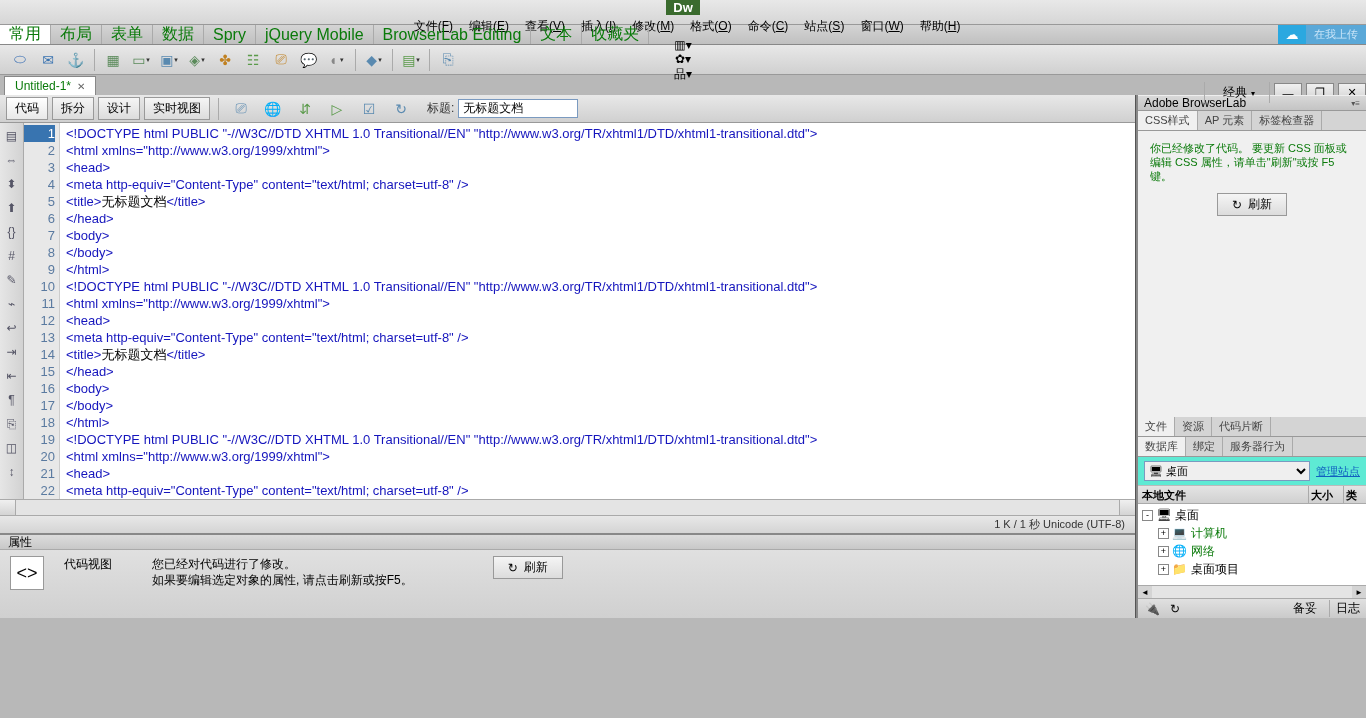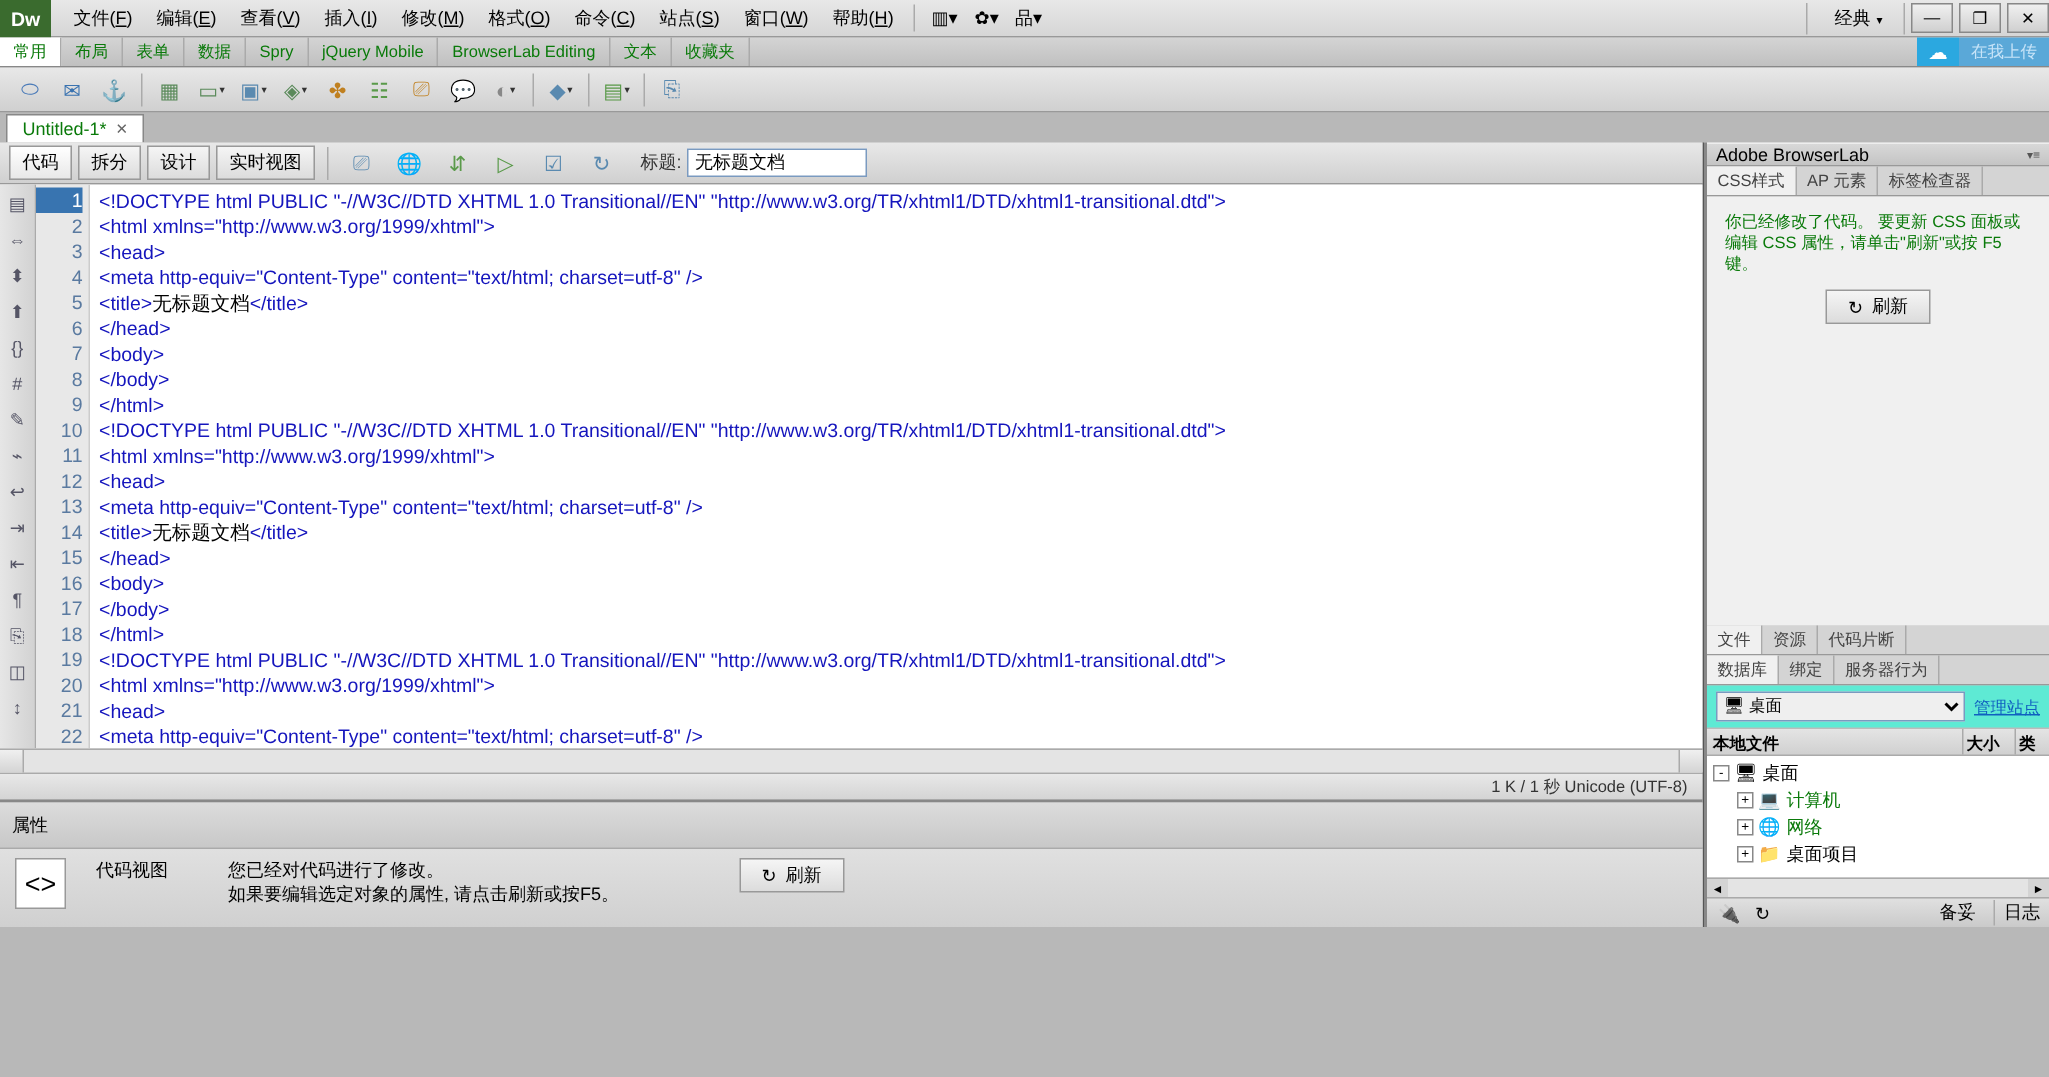--- a/index.html
+++ b/index.html
@@ -6,7 +6,7 @@
 body { width: 1366px; height: 718px; background: #b8b8b8; overflow: hidden; font-size: 12px; }
 
 
-.titlebar { height: 25px; background: linear-gradient(#e8e8e8,#d6d6d6); display: flex; align-items: center; border-bottom: 1px solid #999; }
+.titlebar { height: 25px; background: linear-gradient(#e8e8e8,#d6d6d6); display: flex; align-items: center; border-bottom: 1px solid #999; flex-direction: column; }
 .app-logo { width: 34px; height: 25px; background: #3a6b2e; color: #fff; display: flex; align-items: center; justify-content: center; font-weight: bold; font-size: 13px; font-family: Arial; }
 .menubar { display: flex; gap: 2px; margin-left: 8px; }
 .menu-item { padding: 3px 7px; cursor: default; }

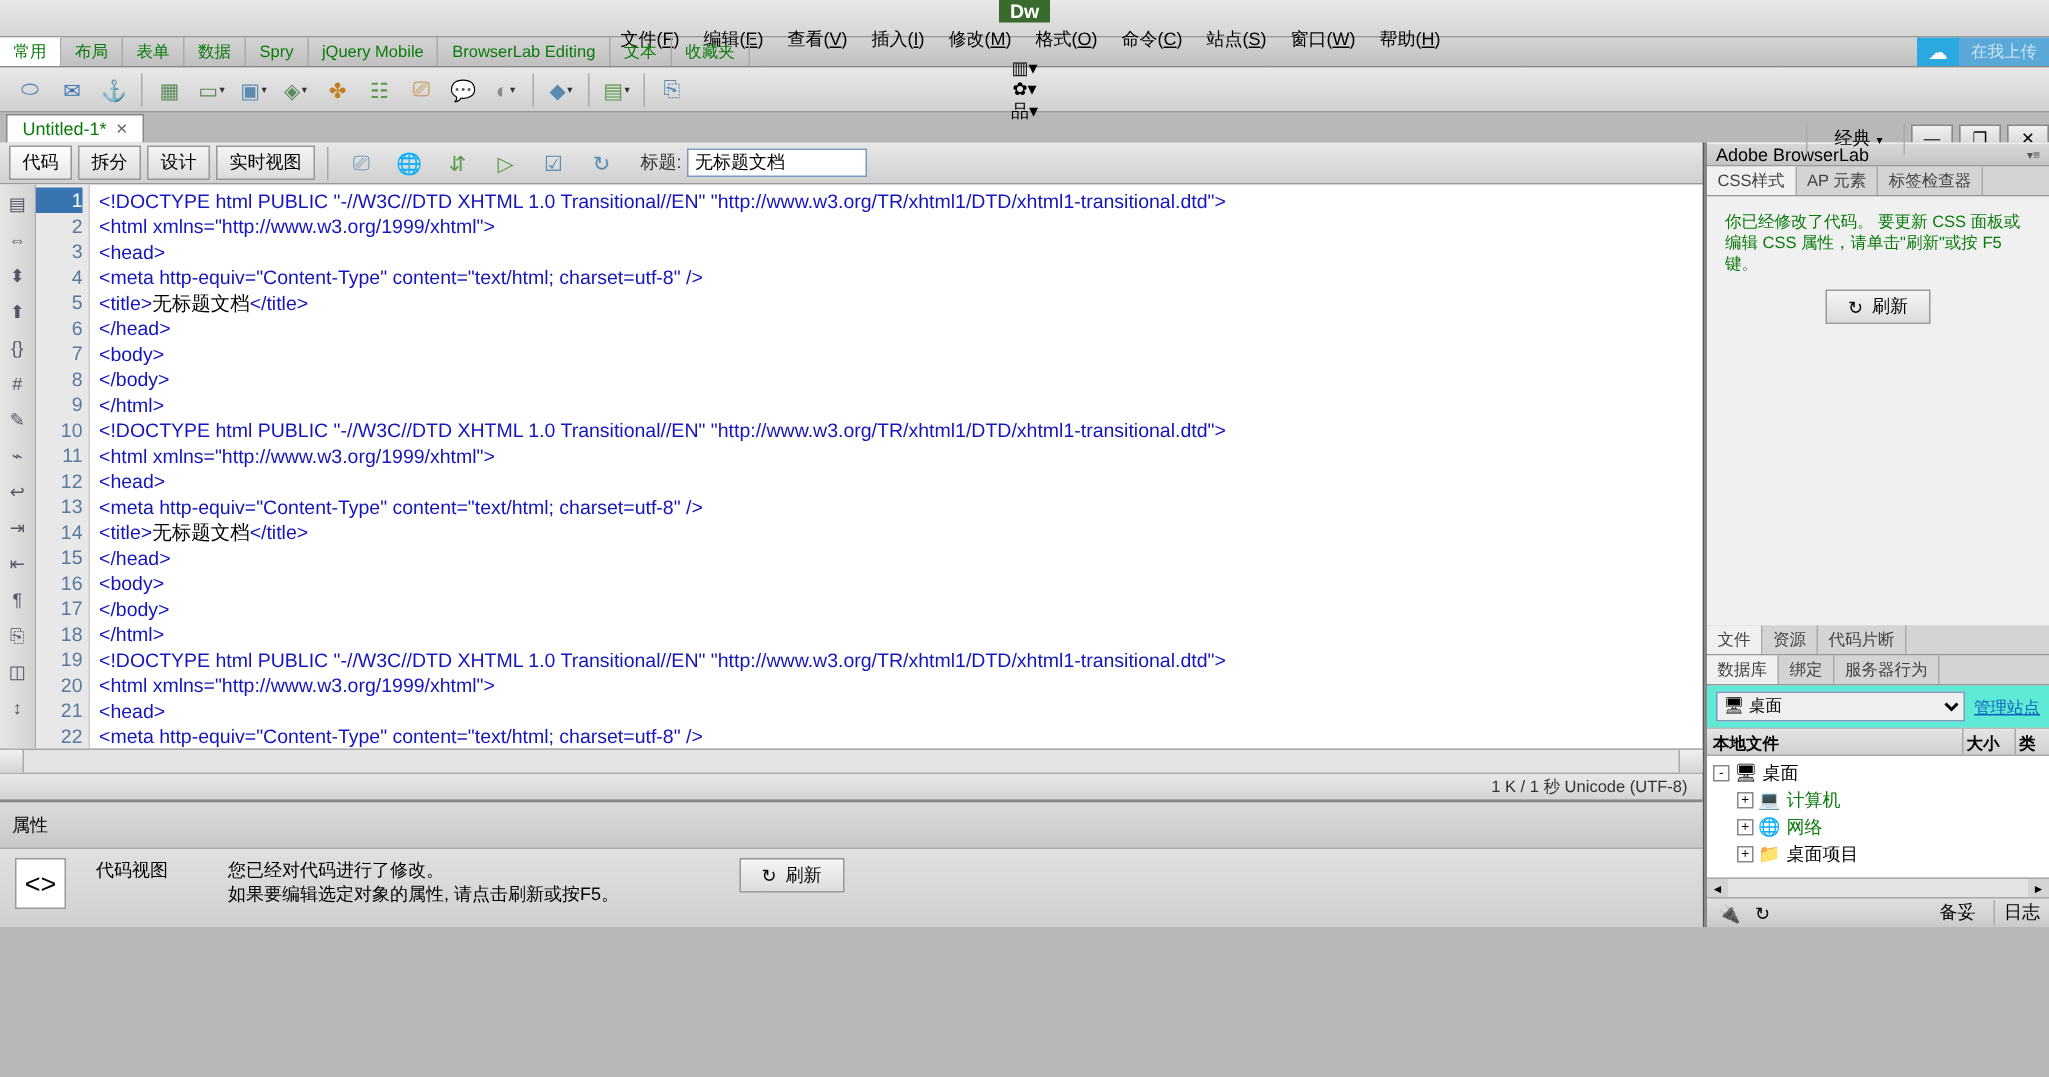--- a/index.html
+++ b/index.html
@@ -20,7 +20,7 @@
 
 
 .tab-row { height: 20px; background: linear-gradient(#d4d4d4,#c0c0c0); display: flex; align-items: stretch; border-bottom: 1px solid #888; }
-.tab-row .tab { padding: 2px 9px; color: #0a7a0a; font-size: 11px; border-right: 1px solid #aaa; display:flex;align-items:center;}
+.tab-row .tab { padding: 2px 9px; color: #0a7a0a; font-size: 16px; border-right: 1px solid #aaa; display:flex;align-items:center;}
 .tab-row .tab.active { background: #fff; }
 .tab-row .spacer { flex: 1; }
 .cloud-btn { background:#2ba8e0; color:#fff; width:28px; display:flex;align-items:center;justify-content:center;font-size:13px;}

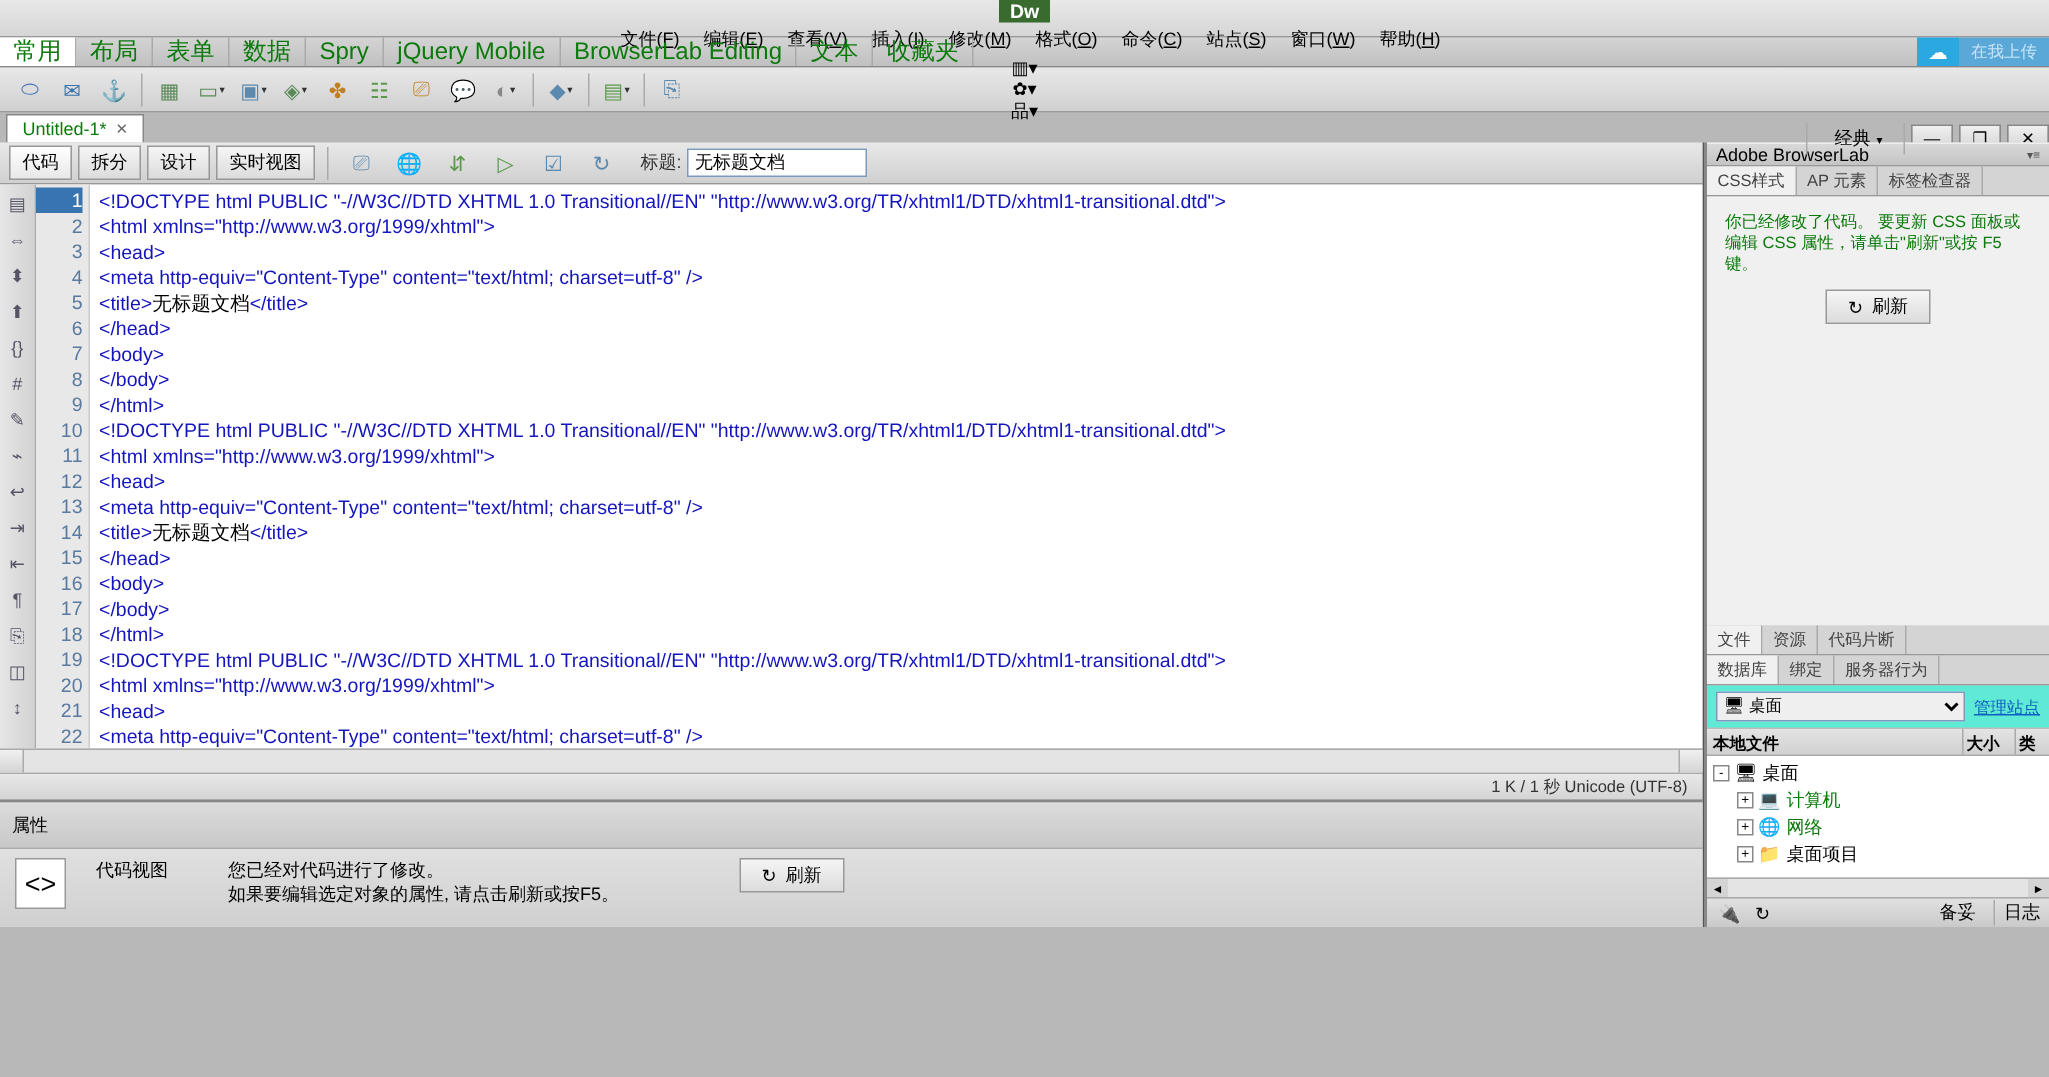--- a/index.html
+++ b/index.html
@@ -68,7 +68,7 @@
 
 
 .props { height:85px; background:#d0d0d0; border-top:2px solid #888; display:flex; flex-direction:column;}
-.props-hdr { height:31px; background:linear-gradient(#dcdcdc,#c8c8c8); border-bottom:1px solid #aaa; padding:0 8px; font-size:12px; display:flex; align-items:center;}
+.props-hdr { height:15px; background:linear-gradient(#dcdcdc,#c8c8c8); border-bottom:1px solid #aaa; padding:0 8px; font-size:12px; display:flex; align-items:center;}
 .props-body { flex:1; background:linear-gradient(#e0e0e0,#d0d0d0); display:flex; padding:6px 10px; gap:20px; align-items:flex-start;}
 .props-icon { width:34px; height:34px; border:1px solid #999; background:#fff; display:flex;align-items:center;justify-content:center;font-size:18px;}
 .props-label { font-size:12px;}

